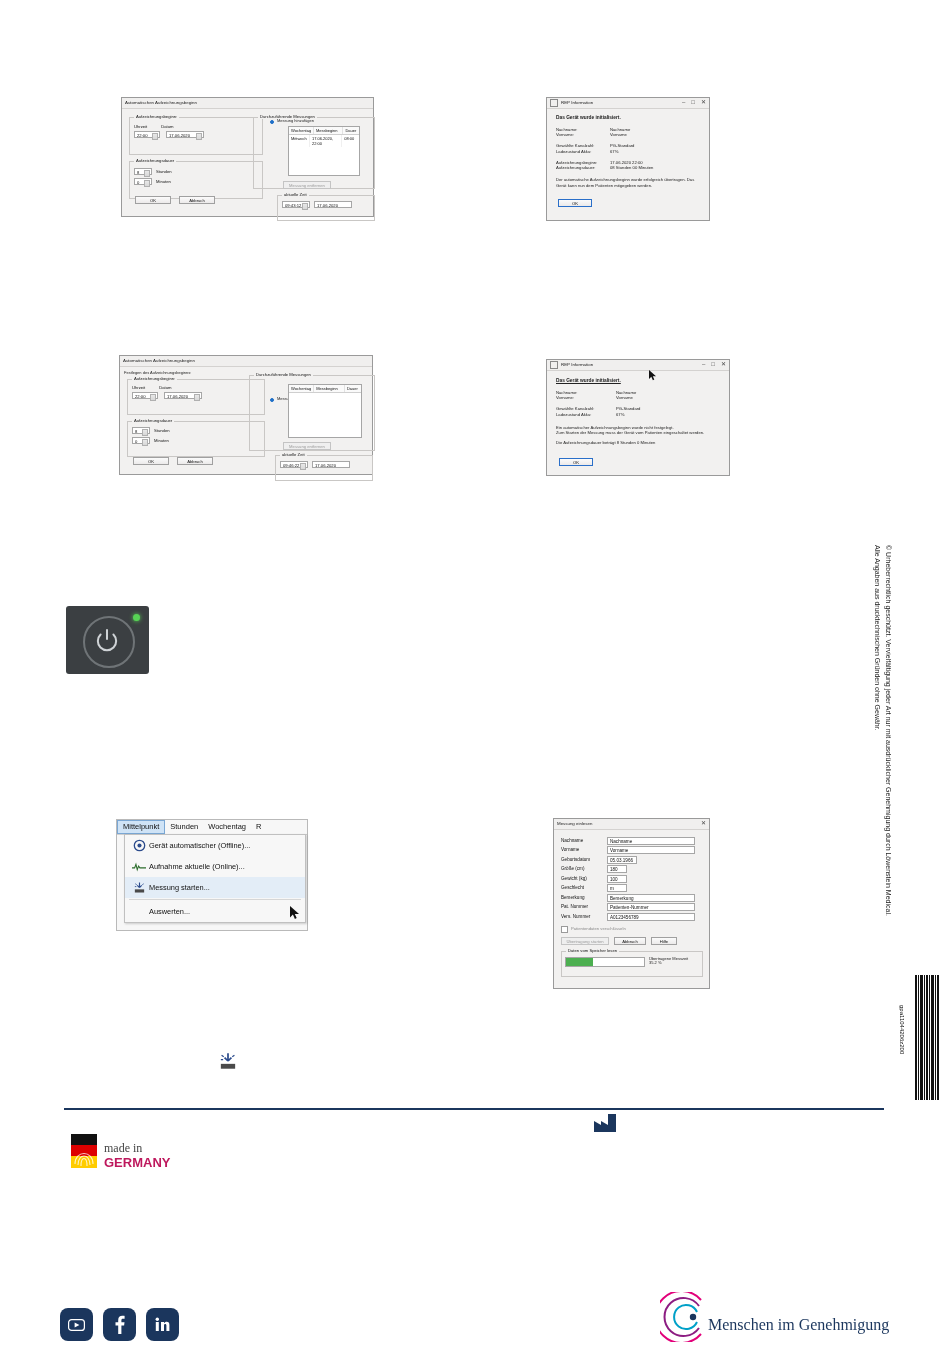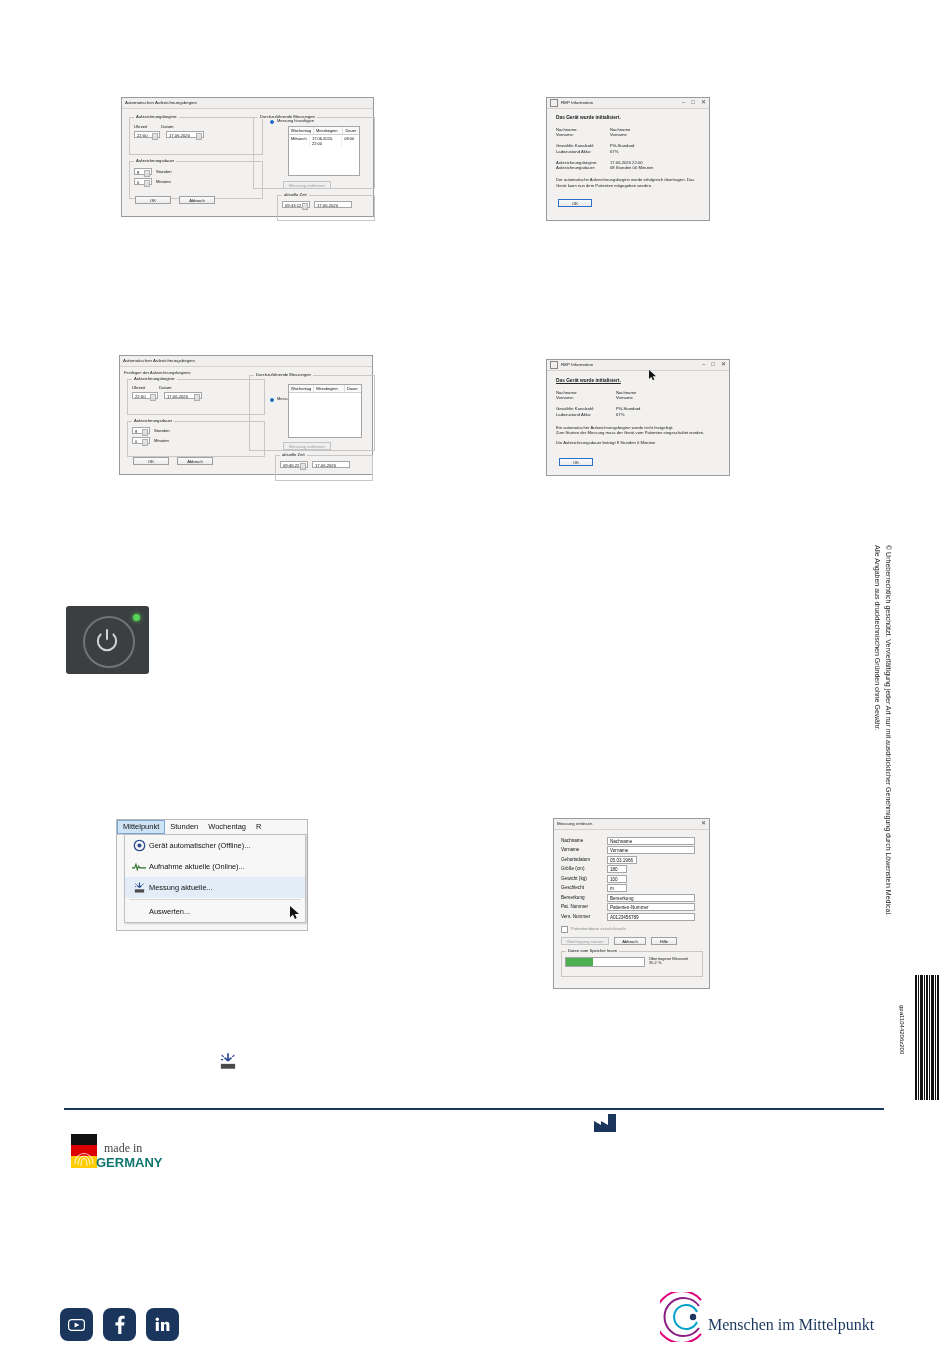--- a/index.html
+++ b/index.html
@@ -413,7 +413,7 @@
           <path d="M2.5 3 L4 4 M11.5 3 L10 4 M2 6 L3.6 6" stroke="#2b4b8c" stroke-width="0.9"></path>
         </svg>
       </span>
-      <span>Messung aktuelle...</span>
+      <span>Messung starten...</span>
     </div>
     <div class="sep"></div>
     <div class="mi">

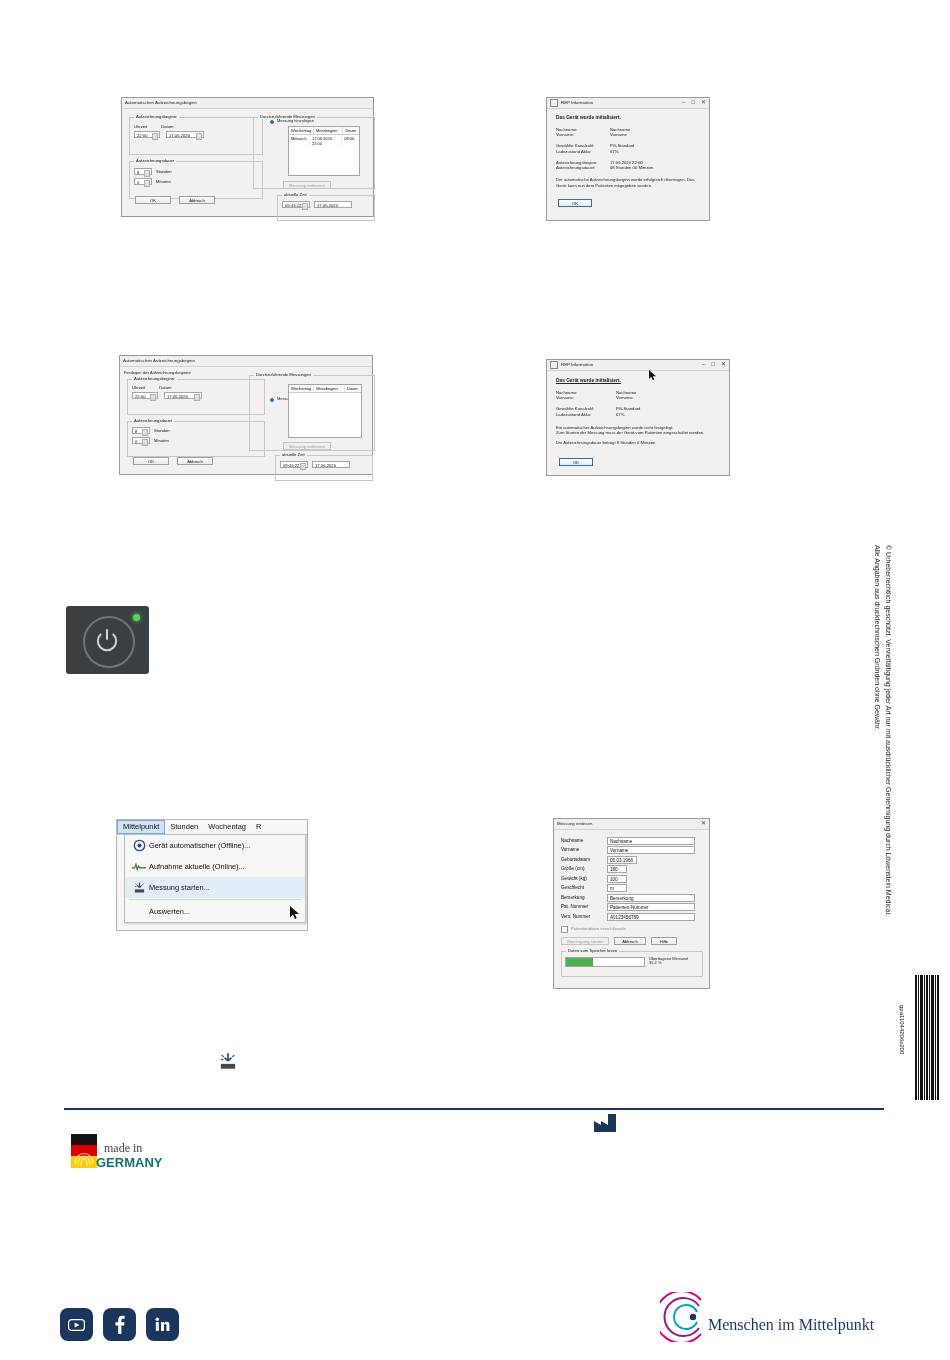--- a/index.html
+++ b/index.html
@@ -116,7 +116,7 @@
   #mig{position:absolute;left:66px;top:1134px;width:160px;height:58px;}
   #mig .flag{position:absolute;left:5px;top:0;width:26px;height:34px;}
   #mig .t1{position:absolute;left:38px;top:7px;font-size:12px;color:#444;font-family:"Liberation Serif",serif;}
-  #mig .t2{position:absolute;left:30px;top:21px;font-size:13px;font-weight:bold;color:#0f766e;}
+  #mig .t2{position:absolute;left:38px;top:21px;font-size:13px;font-weight:bold;color:#be185d;}
 
   
   #manu{position:absolute;left:590px;top:1108px;width:30px;height:30px;}

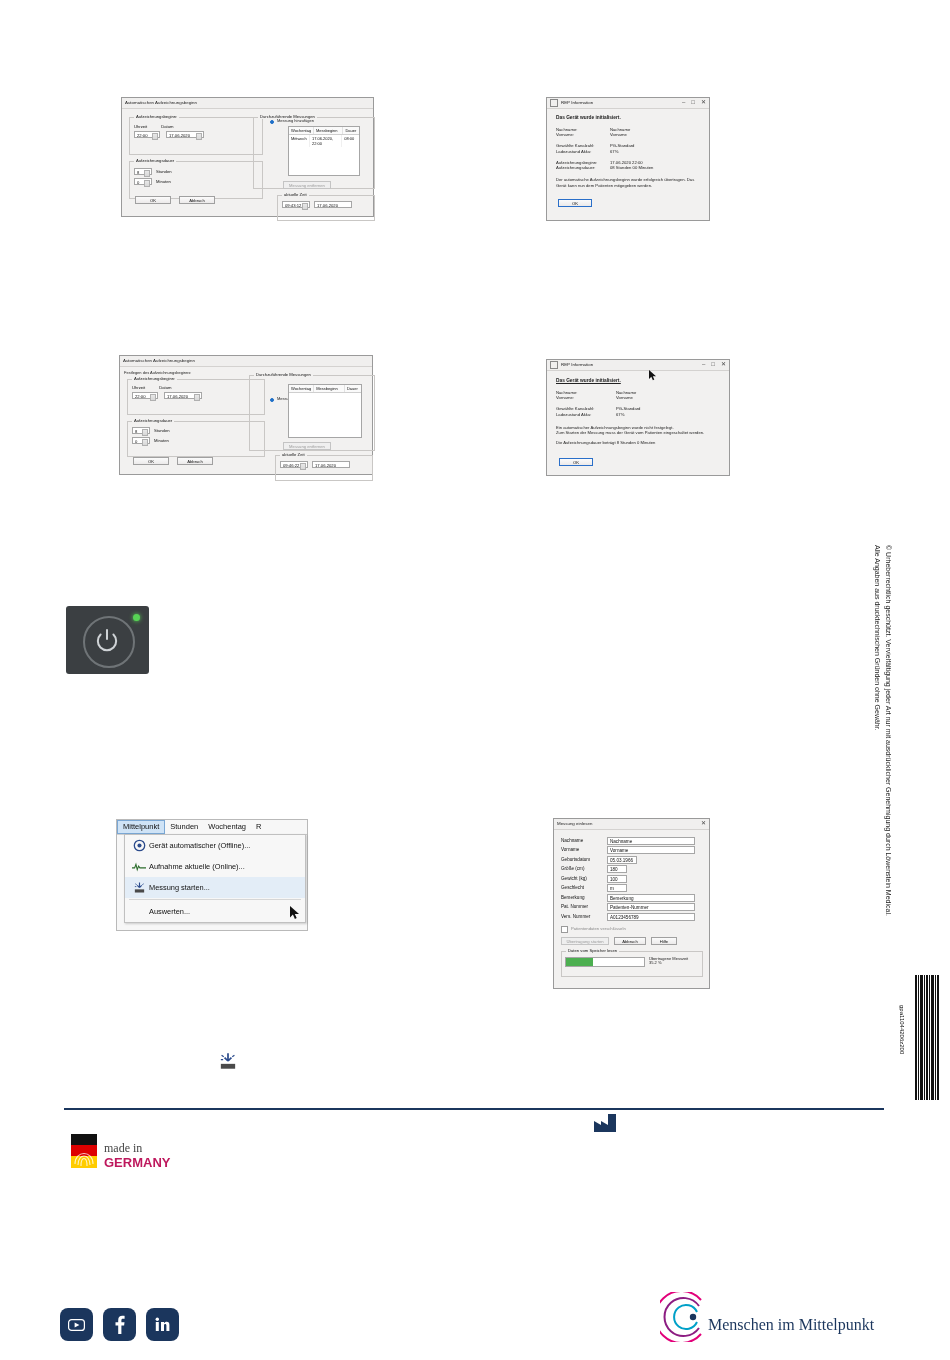--- a/index.html
+++ b/index.html
@@ -576,7 +576,7 @@
     <path d="M37 20 A12 12 0 1 0 37 30" fill="none" stroke="#00a0c8" stroke-width="2"></path>
     <circle cx="33" cy="25" r="3.2" fill="#1b365d"></circle>
   </svg>
-  <div class="claim">Menschen im Mittelpunkt</div>
+  <div class="claim">Menschen im Genehmigung</div>
 </div>
 
 </body></html>

